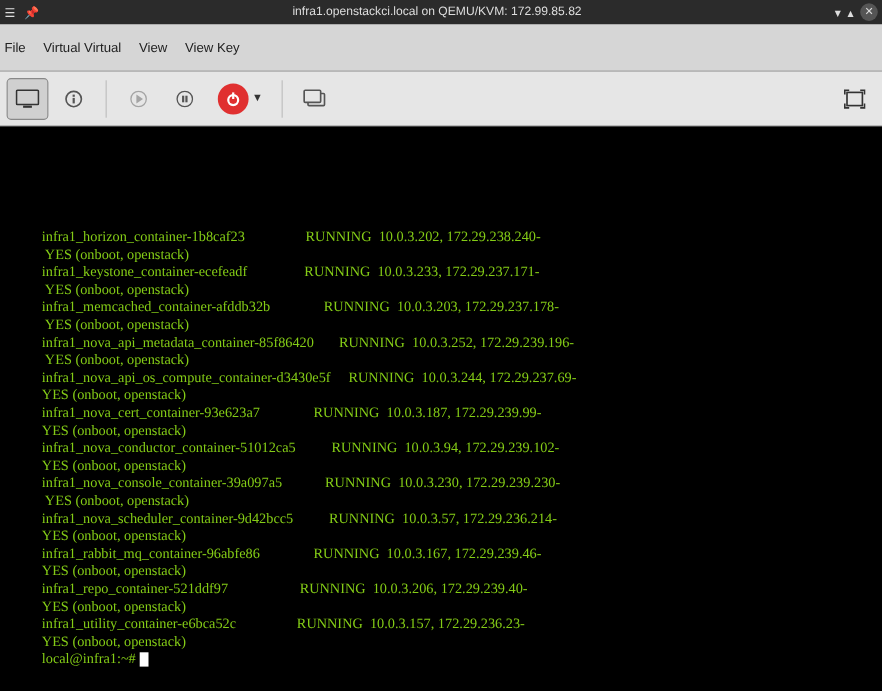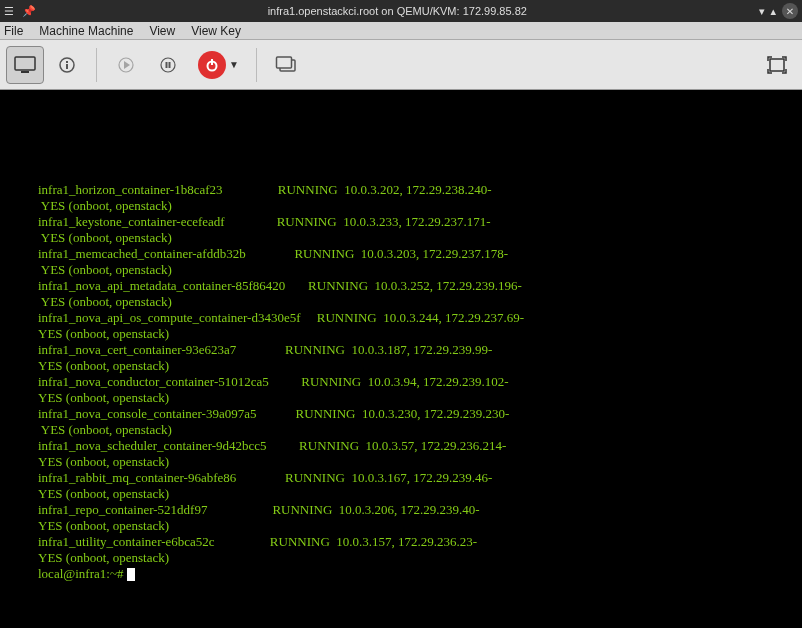--- a/index.html
+++ b/index.html
@@ -94,7 +94,7 @@
     <span class="icon-mini">☰</span>
     <span class="icon-mini">📌</span>
   </div>
-  <div class="titlebar-center">infra1.openstackci.root on QEMU/KVM: 172.99.85.82</div>
+  <div class="titlebar-center">infra1.openstackci.local on QEMU/KVM: 172.99.85.82</div>
   <div class="titlebar-right">
     <span class="icon-mini">▾</span>
     <span class="icon-mini">▴</span>

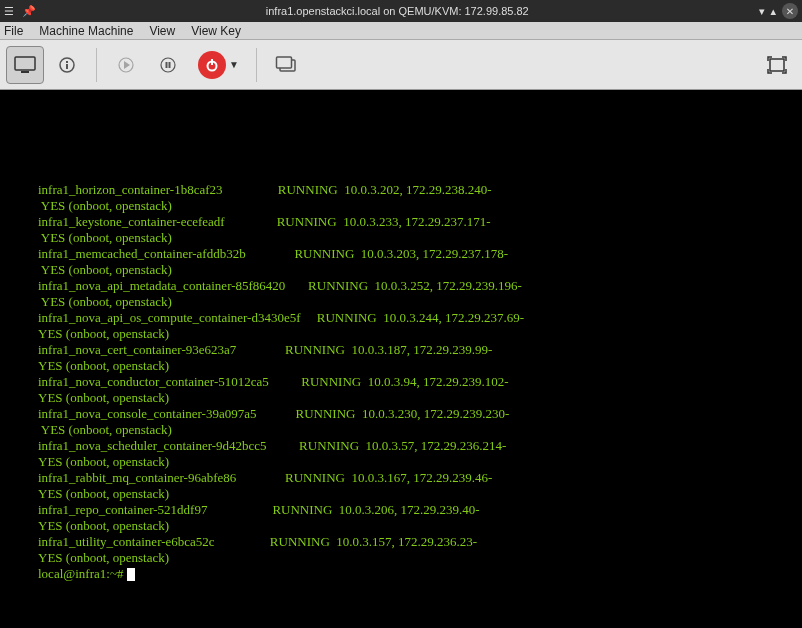--- a/index.html
+++ b/index.html
@@ -30,7 +30,7 @@
   .icon-mini { font-size:11px; color:#ddd; }
 
   .menubar {
-    height: 18px;
+    height: 43px;
     background: #d6d6d6;
     display:flex; align-items:center;
     font-size:12px;

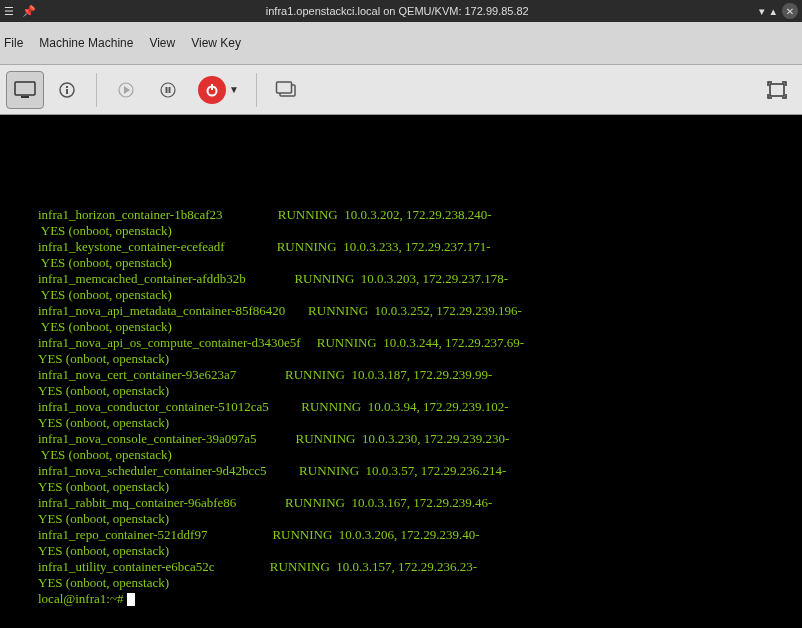--- a/index.html
+++ b/index.html
@@ -104,7 +104,7 @@
 
 <div class="menubar">
   <span>File</span>
-  <span>Machine Machine</span>
+  <span>Virtual Virtual</span>
   <span>View</span>
   <span>View Key</span>
 </div>

